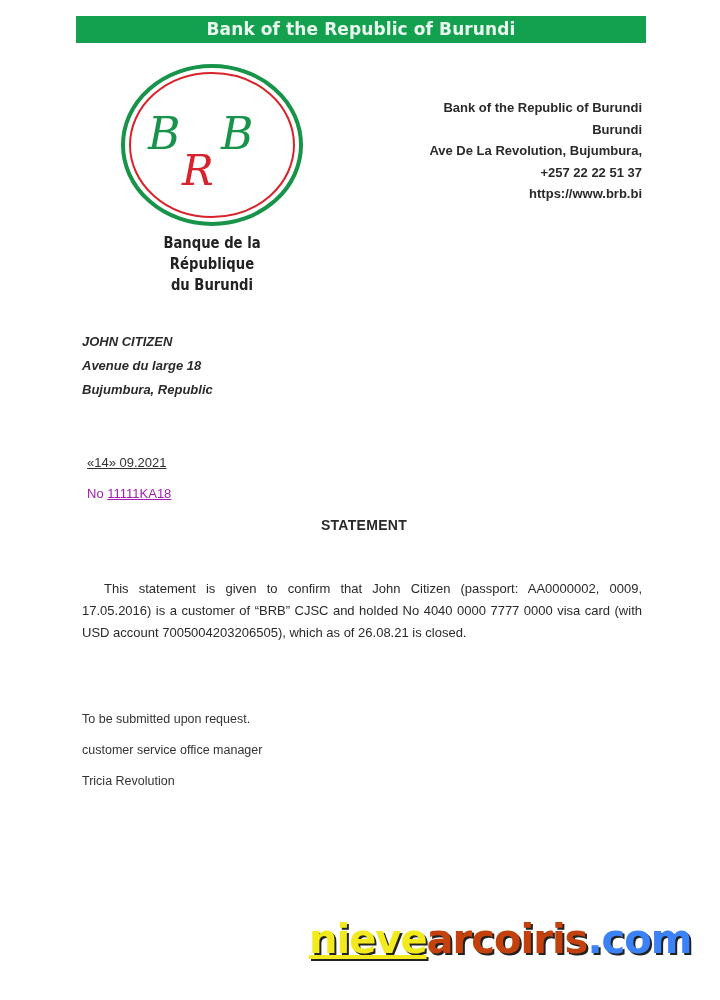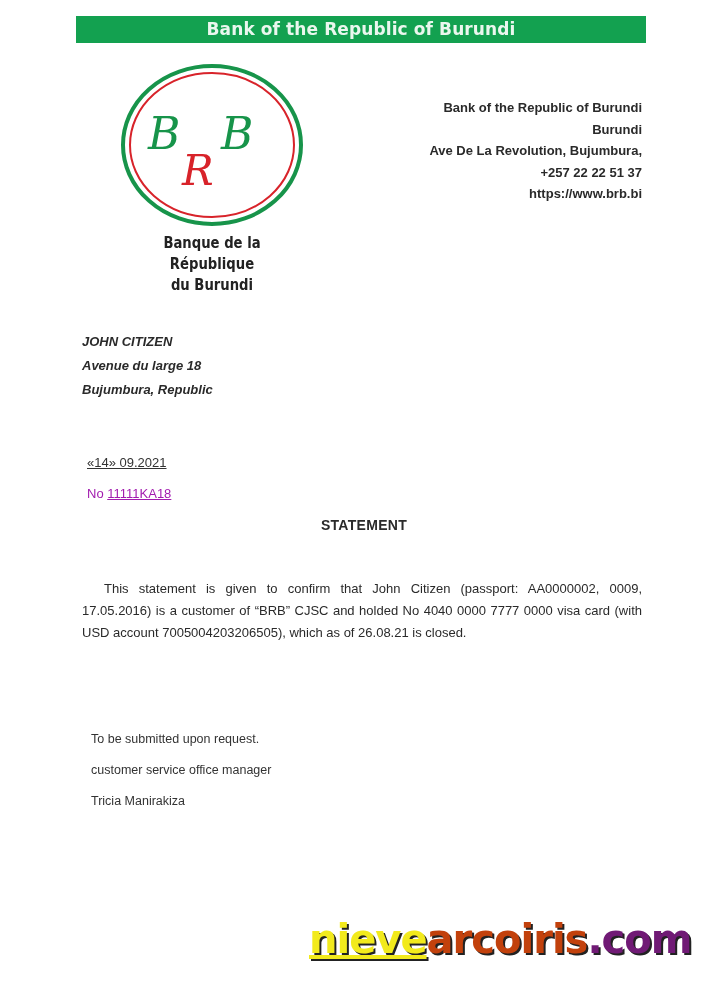--- a/index.html
+++ b/index.html
@@ -51,8 +51,8 @@
       text-indent: 22px;
     }
     .closing {
-      position: absolute; left: 91px; top: 704px;
-      font-size: 12.5px; line-height: 31px; color: #333; margin-top: 20px;
+      position: absolute; left: 82px; top: 704px;
+      font-size: 12.5px; line-height: 31px; color: #333;
     }
     .watermark {
       position: absolute; left: 309px; top: 915px; height: 48px;

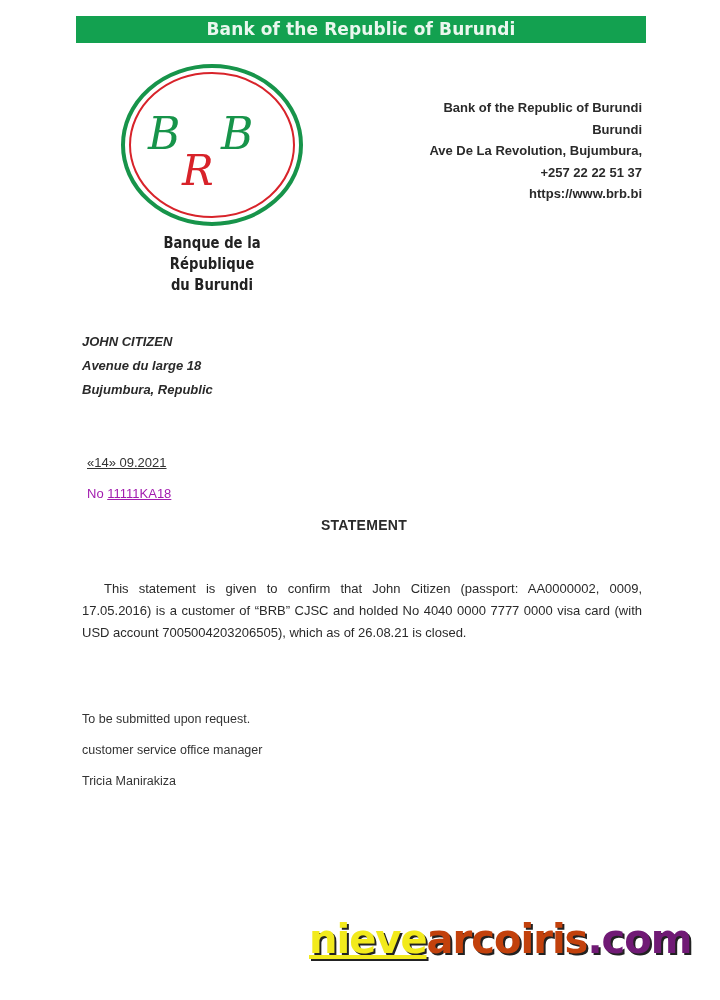--- a/index.html
+++ b/index.html
@@ -111,7 +111,7 @@
 <div class="closing">
   <div>To be submitted upon request.</div>
   <div>customer service office manager</div>
-  <div>Tricia Manirakiza</div>
+  <div>Tricia Revolution</div>
 </div>
 
 <div class="watermark">

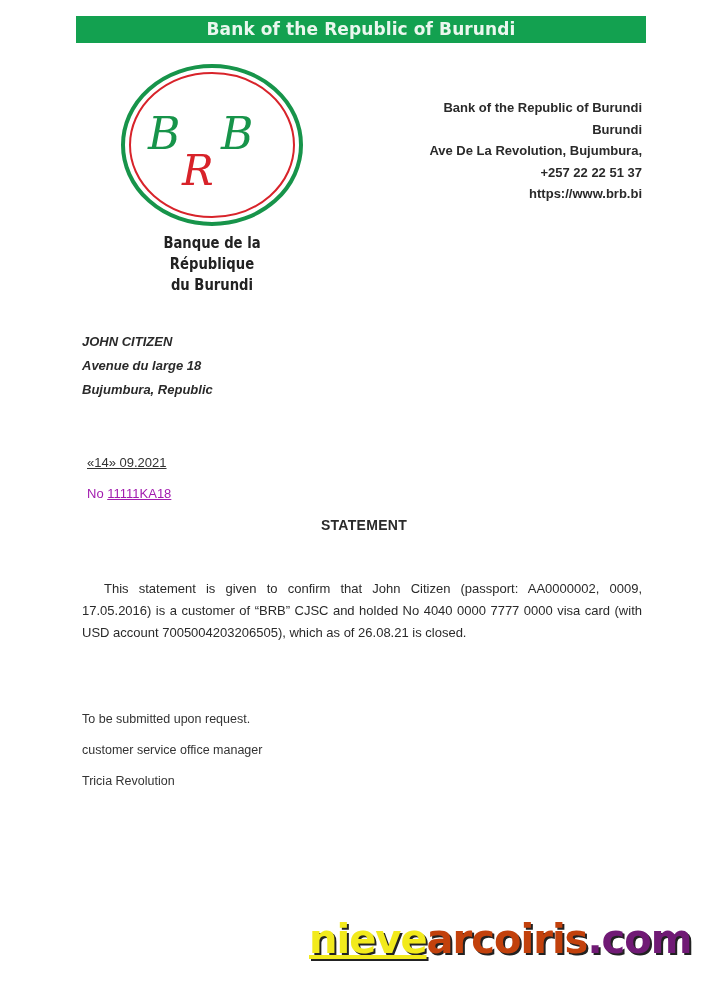--- a/index.html
+++ b/index.html
@@ -62,7 +62,7 @@
     }
     .wm-1 { color: #f2ea1c; text-decoration: underline; }
     .wm-2 { color: #c2410c; }
-    .wm-3 { color: #701a75; }
+    .wm-3 { color: #3b82f6; }
   </style>
 </head>
 <body>

